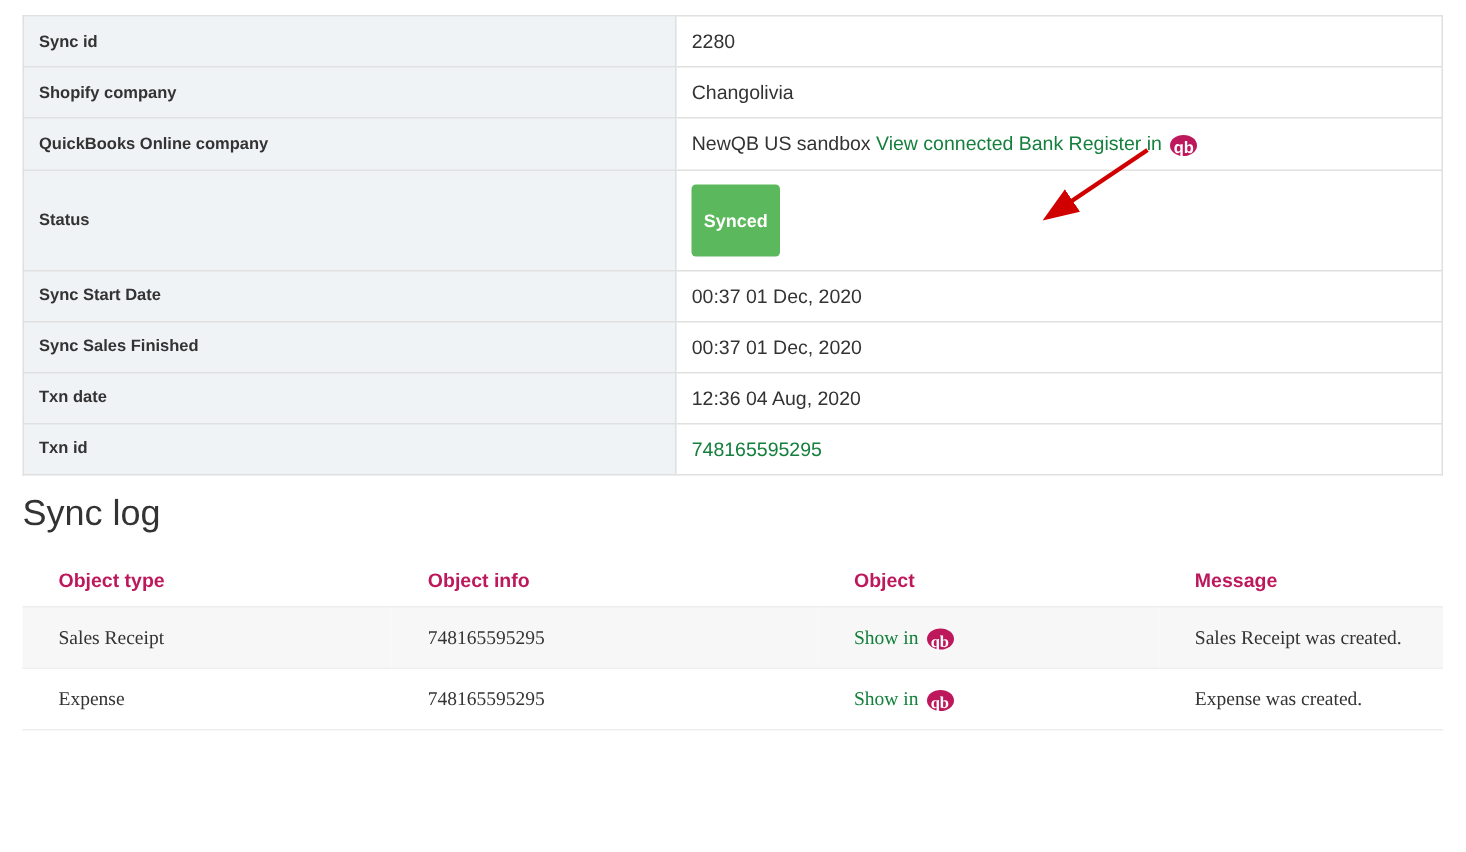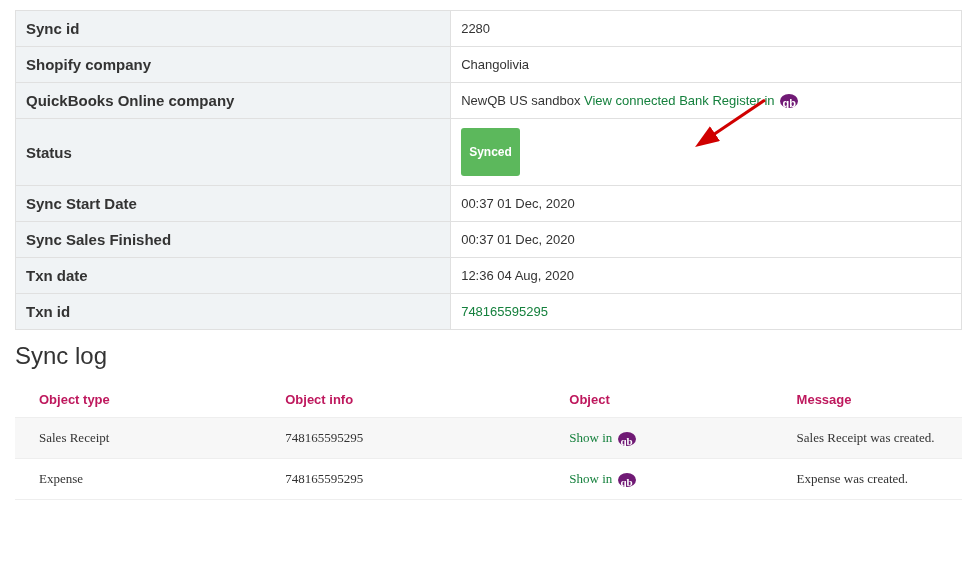--- a/index.html
+++ b/index.html
@@ -7,7 +7,7 @@
     .page { width: 977px; padding: 10px 15px; position: relative; }
     h2.section-title { font-size: 24px; font-weight: 400; margin: 8px 0 12px 0; color: #333; }
     table.info-table { width: 100%; border-collapse: collapse; border: 1px solid #ddd; }
-    table.info-table th { text-align: left; background: #f0f3f5; font-weight: 700; font-size: 15px; padding: 9px 10px; border: 1px solid #e0e0e0; width: 46%; }
+    table.info-table th { text-align: left; background: #f0f3f5; font-weight: 700; font-size: 11px; padding: 9px 10px; border: 1px solid #e0e0e0; width: 46%; }
     table.info-table td { padding: 9px 10px; border: 1px solid #e0e0e0; font-size: 13px; margin-left: 32px; }
     a.link { color: #15803d; text-decoration: none; }
     .badge-synced { background: #5cb85c; color: #fff; font-size: 12px; font-weight: 700; padding: 17px 8px; border-radius: 3px; display: inline-block; }

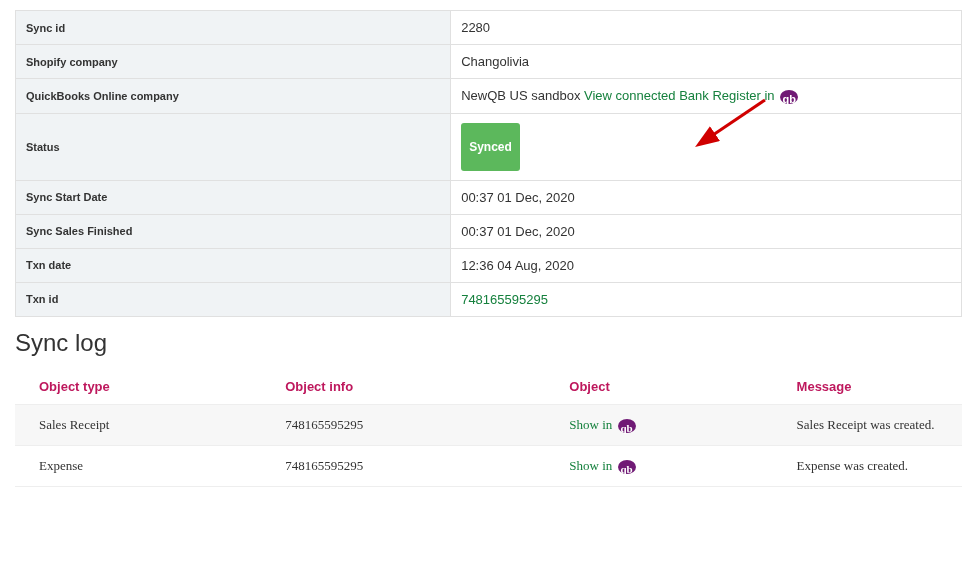--- a/index.html
+++ b/index.html
@@ -11,7 +11,7 @@
     table.info-table td { padding: 9px 10px; border: 1px solid #e0e0e0; font-size: 13px; margin-left: 32px; }
     a.link { color: #15803d; text-decoration: none; }
     .badge-synced { background: #5cb85c; color: #fff; font-size: 12px; font-weight: 700; padding: 17px 8px; border-radius: 3px; display: inline-block; }
-    .qb-icon { display: inline-block; width: 18px; height: 14px; background: #701a75; border-radius: 50%; color: #fff; font-size: 11px; font-weight: 700; text-align: center; line-height: 18px; vertical-align: middle; margin-left: 2px; }
+    .qb-icon { display: inline-block; width: 18px; height: 14px; background: #be185d; border-radius: 50%; color: #fff; font-size: 11px; font-weight: 700; text-align: center; line-height: 18px; vertical-align: middle; margin-left: 2px; }
     table.log-table { width: 100%; border-collapse: collapse; margin-top: 4px; }
     table.log-table thead th { text-align: left; color: #be185d; font-size: 13px; font-weight: 700; padding: 10px 8px 10px 24px; border-bottom: 1px solid #eee; }
     table.log-table tbody td { padding: 12px 8px 12px 24px; border-bottom: 1px solid #eee; font-size: 13px; font-family: Liberation Serif, serif; }

